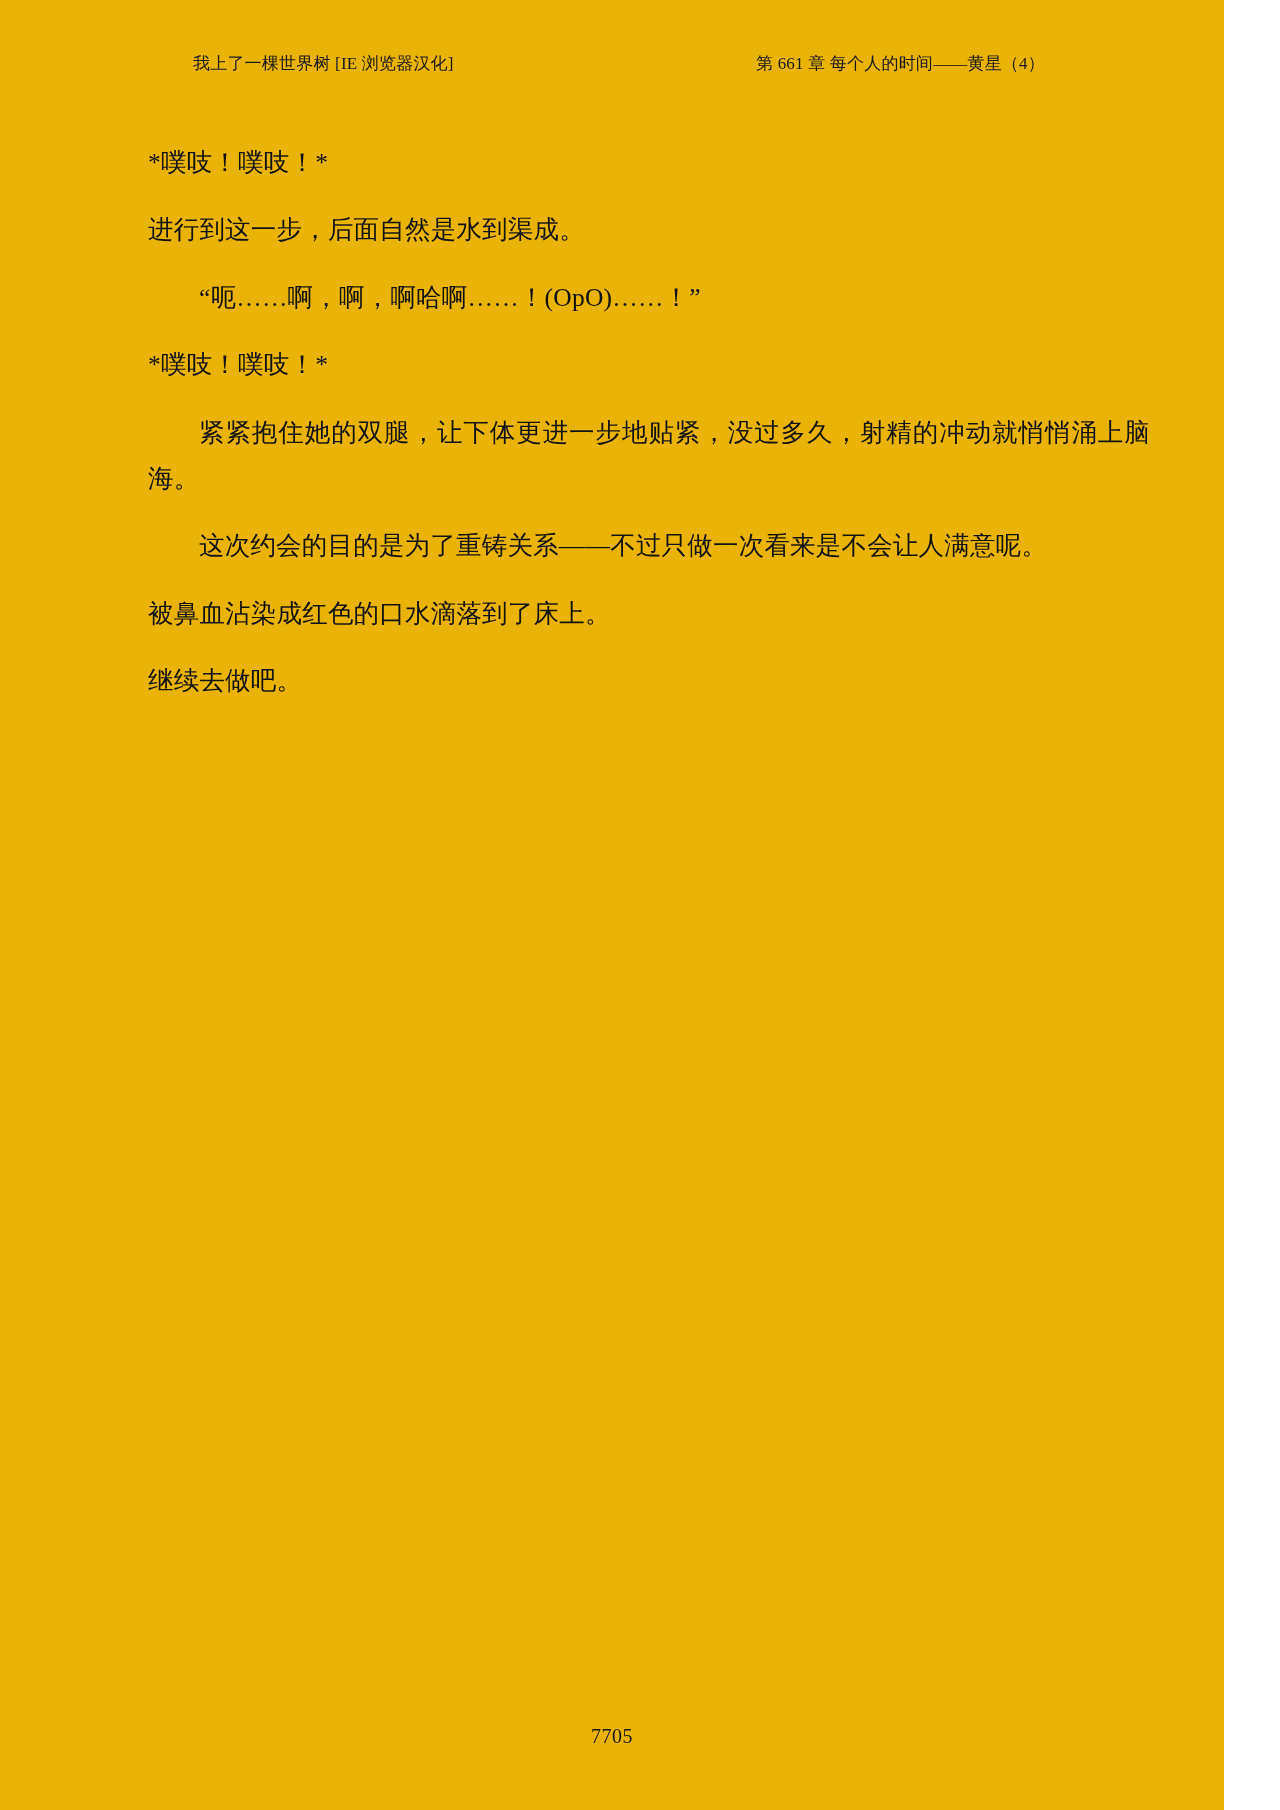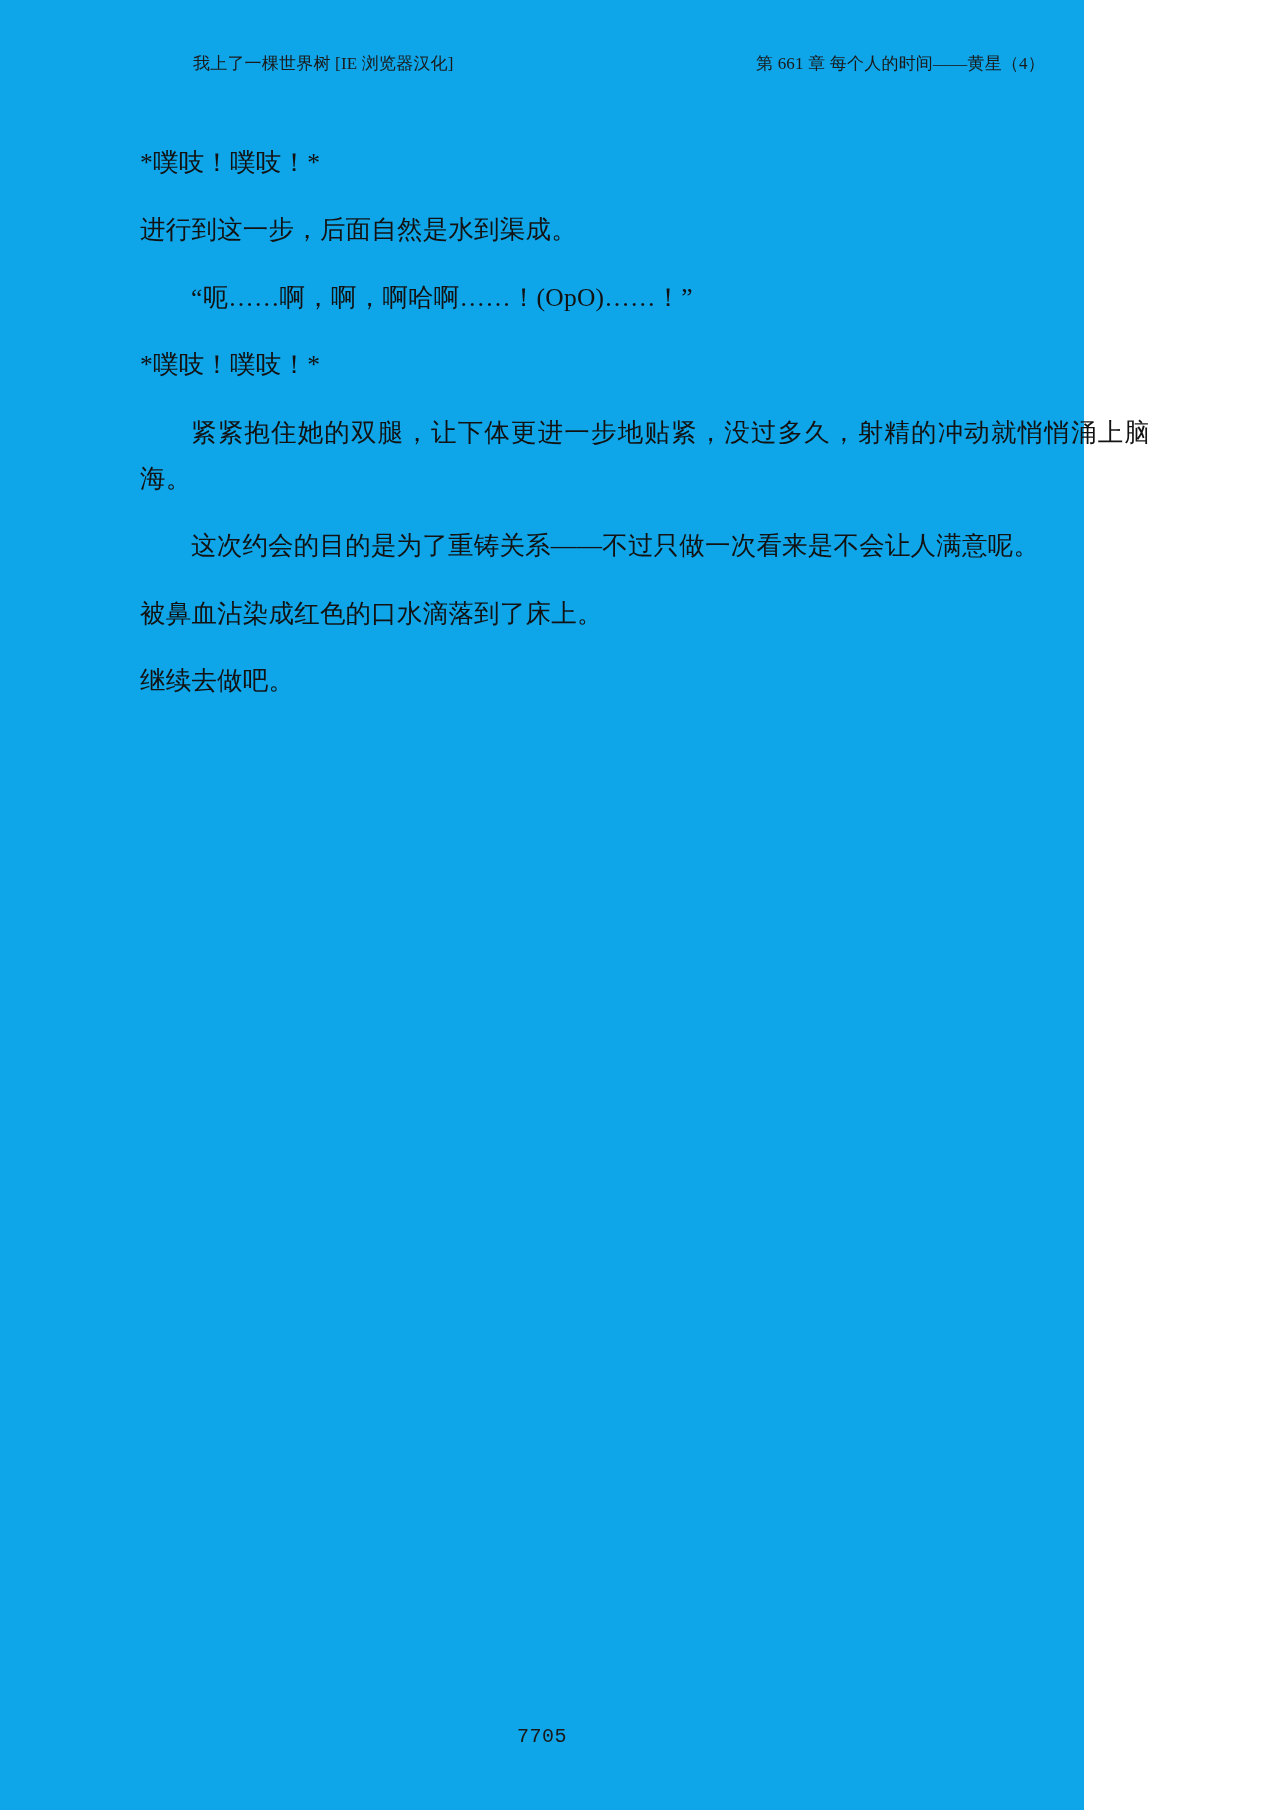--- a/index.html
+++ b/index.html
@@ -15,10 +15,10 @@
   }
   .page {
     position: relative;
-    width: 1084px;
+    width: 1224px;
     height: 1810px;
     box-sizing: border-box;
-    background: #0ea5e9;
+    background: #eab308;
     padding: 6px;
   }
   .header {

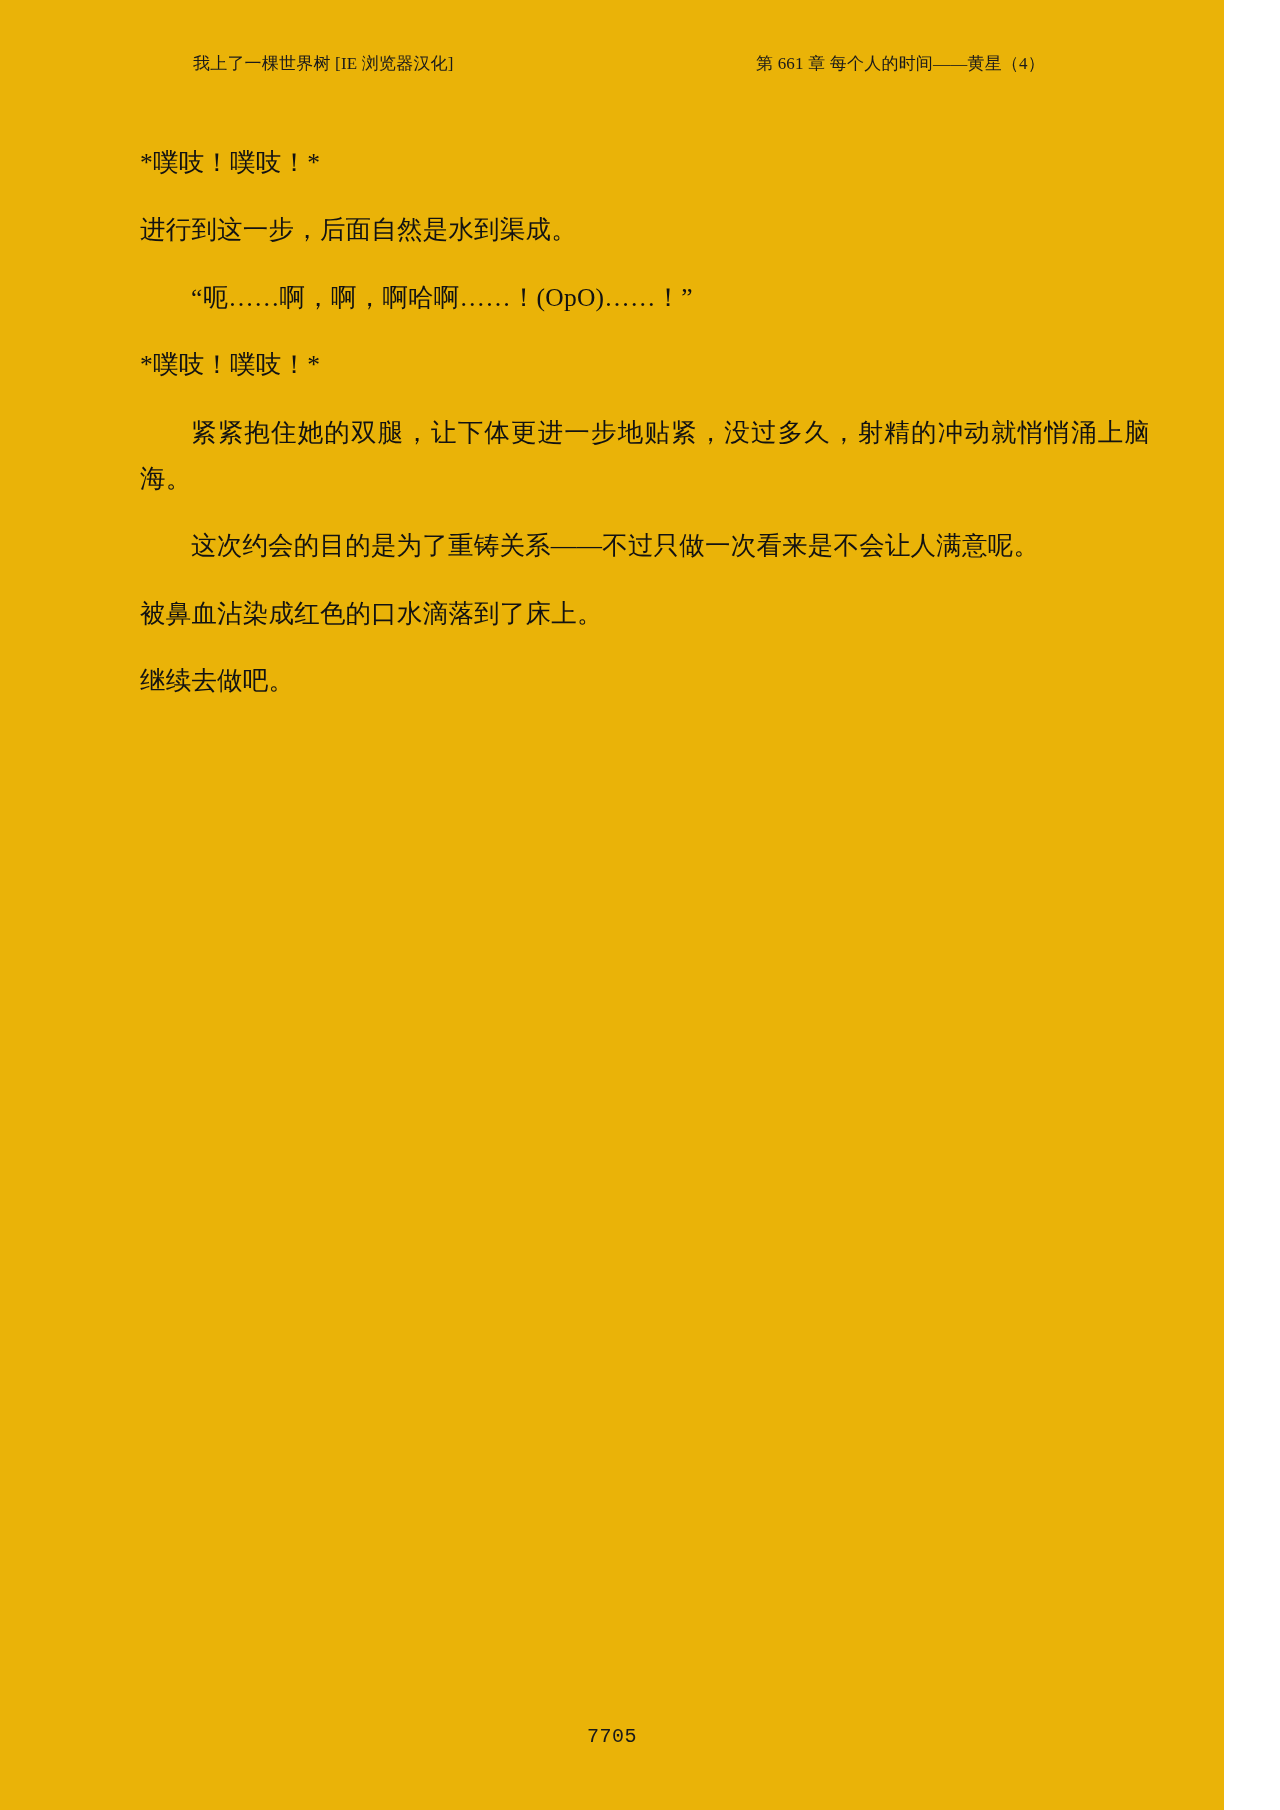--- a/index.html
+++ b/index.html
@@ -53,7 +53,7 @@
     font-size: 25.5px;
     line-height: 1.82;
     color: #121212;
-    margin: 0 0 21px 0;
+    margin: 0 0 21px 8px;
     text-align: justify;
     text-justify: inter-ideograph;
     letter-spacing: 0.2px;

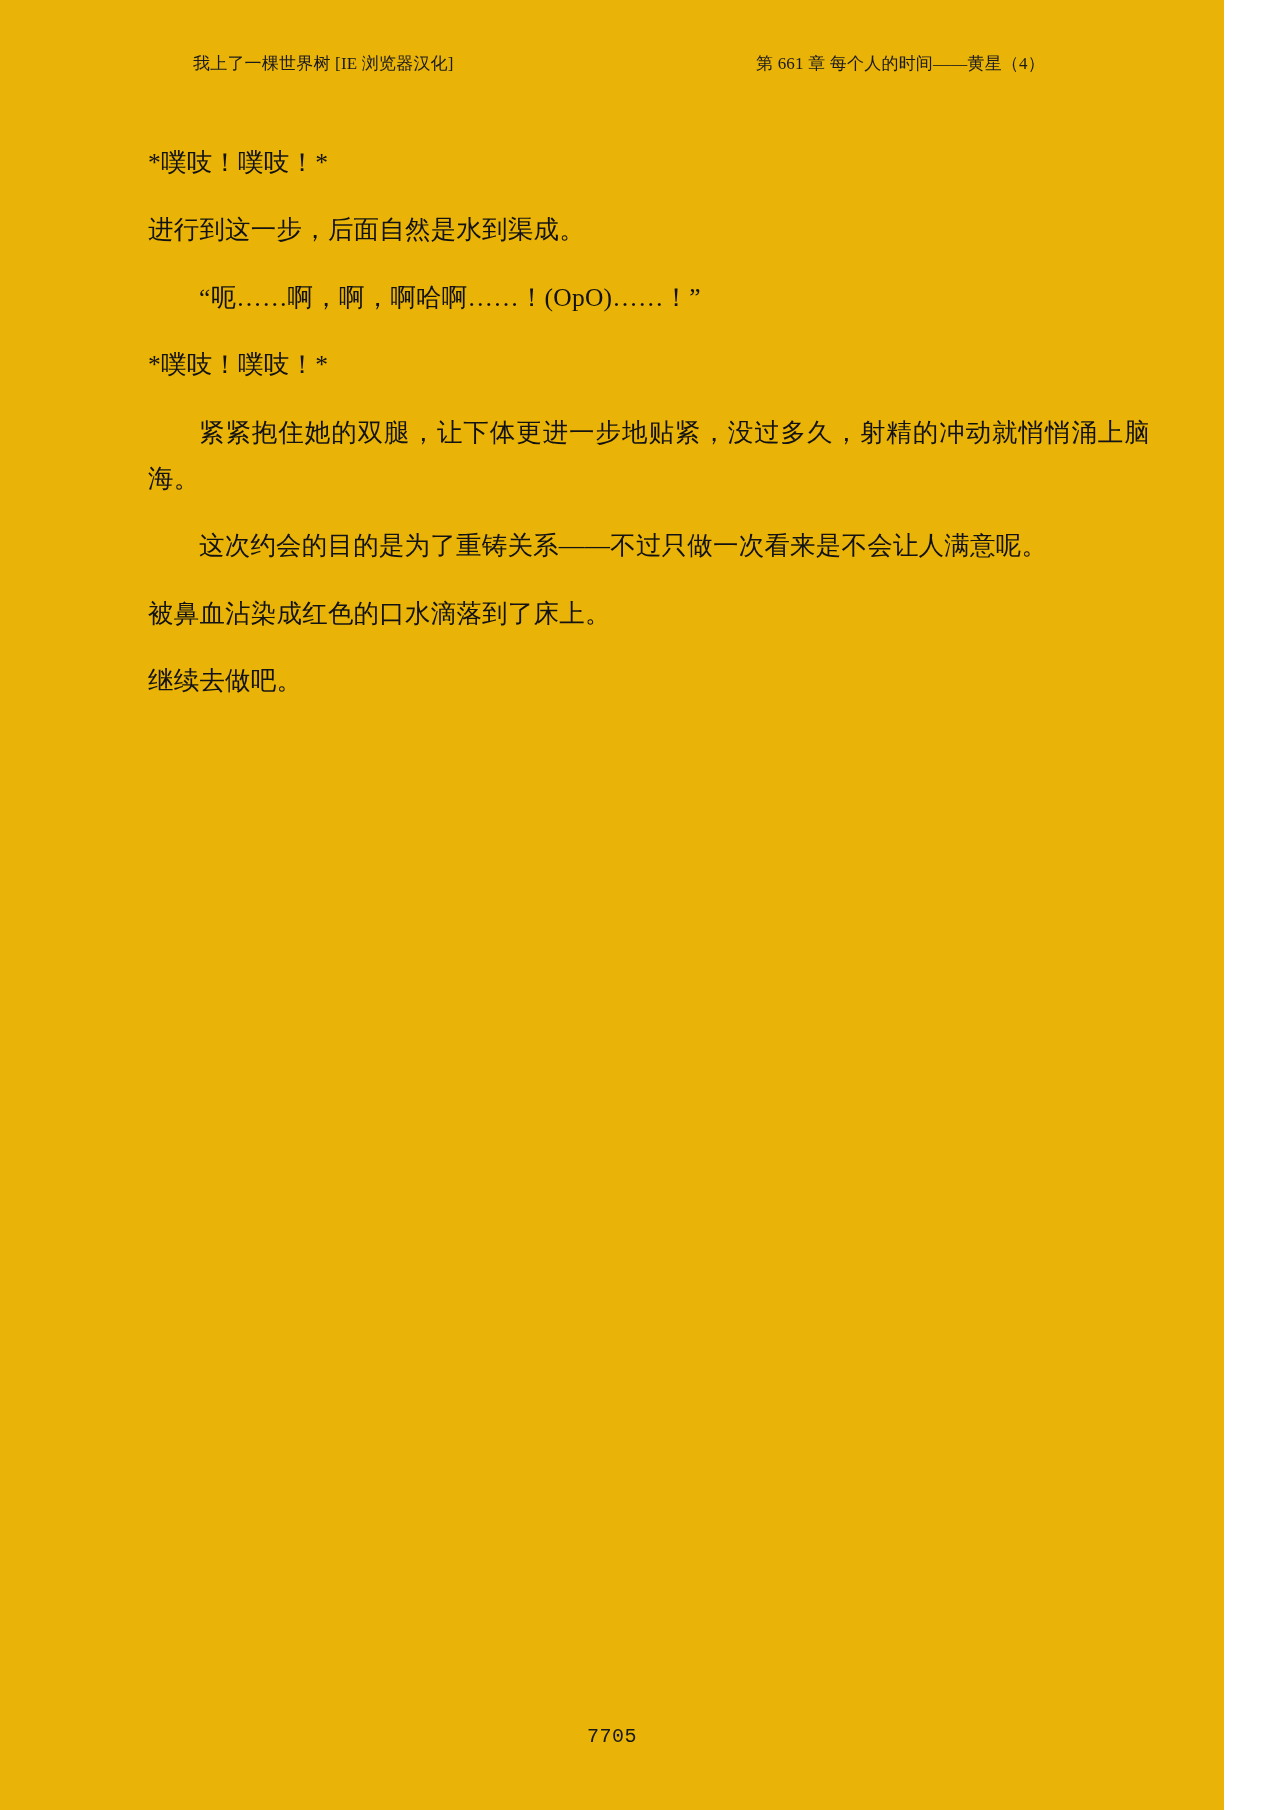--- a/index.html
+++ b/index.html
@@ -73,7 +73,6 @@
     font-size: 20px;
     color: #1a1a1a;
     letter-spacing: 0.5px;
-    font-family: Liberation Mono, monospace;
   }
 </style>
 </head>

